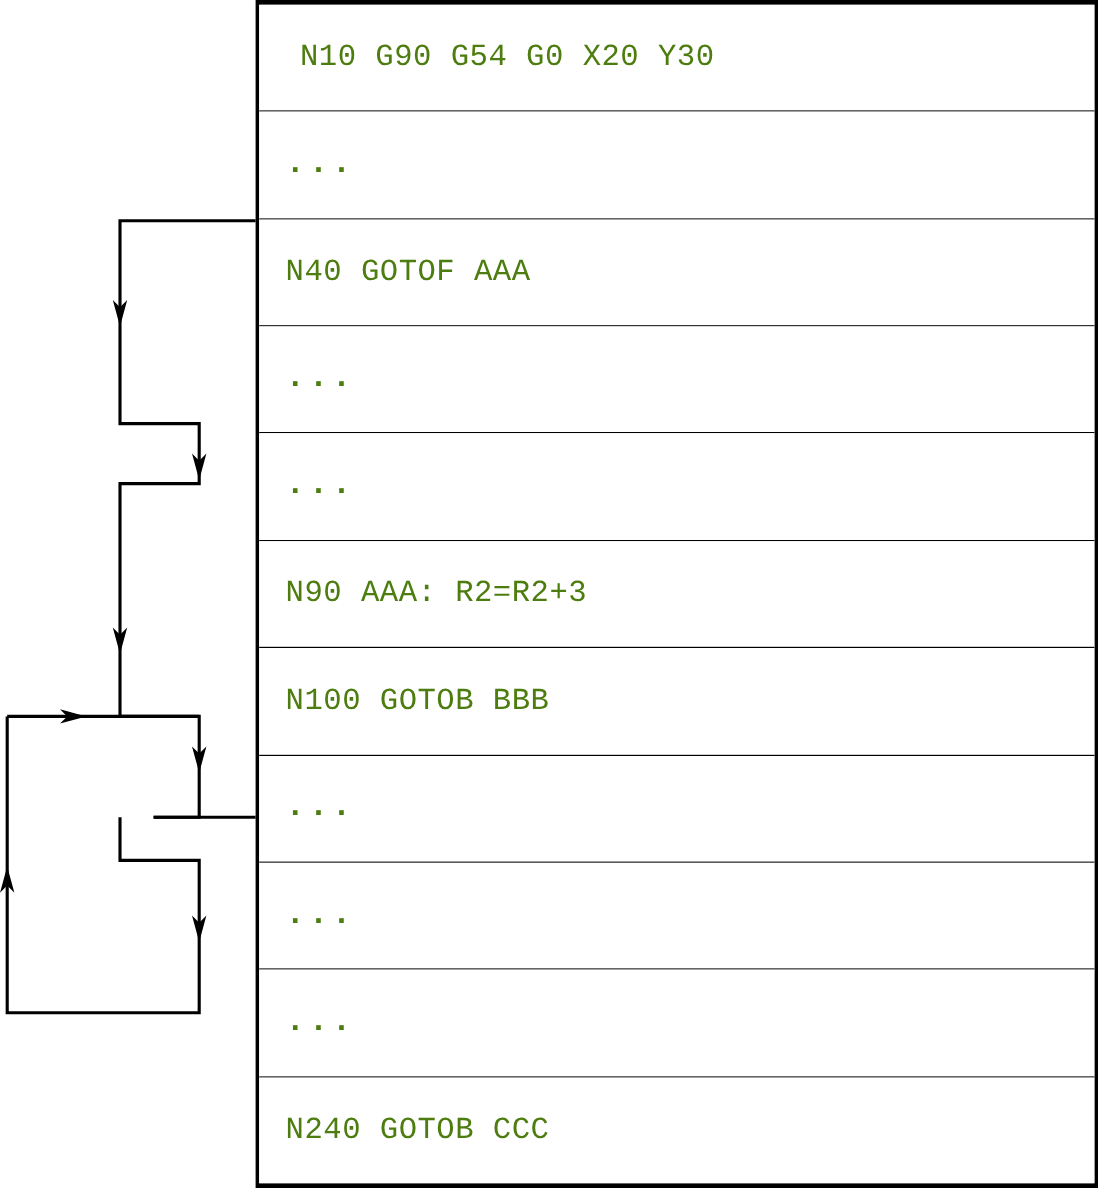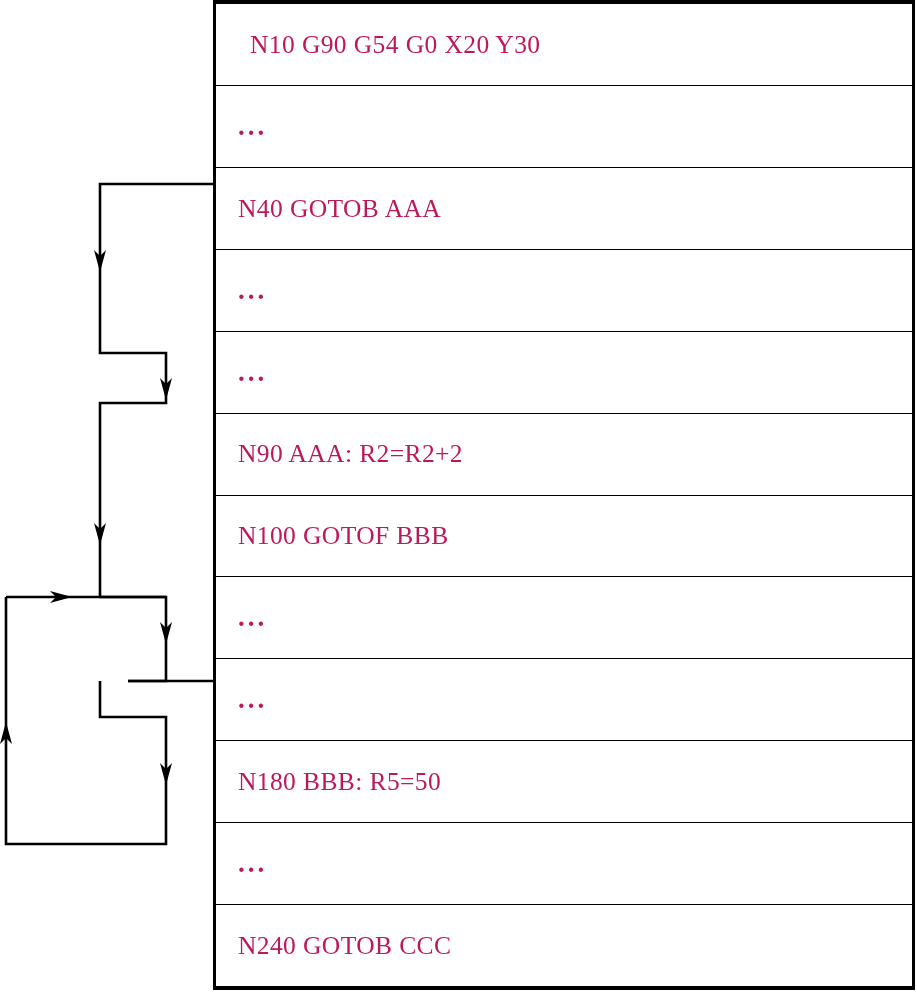--- a/index.html
+++ b/index.html
@@ -51,10 +51,10 @@
     padding-left: 34px;
   }
   .code-text {
-    font-family: Liberation Serif, serif;
+    font-family: Liberation Mono, monospace;
     font-size: 25.5px;
     line-height: 1;
-    color: #be185d;
+    color: #4d7c0f;
     letter-spacing: 0.4px;
     white-space: pre;
   }

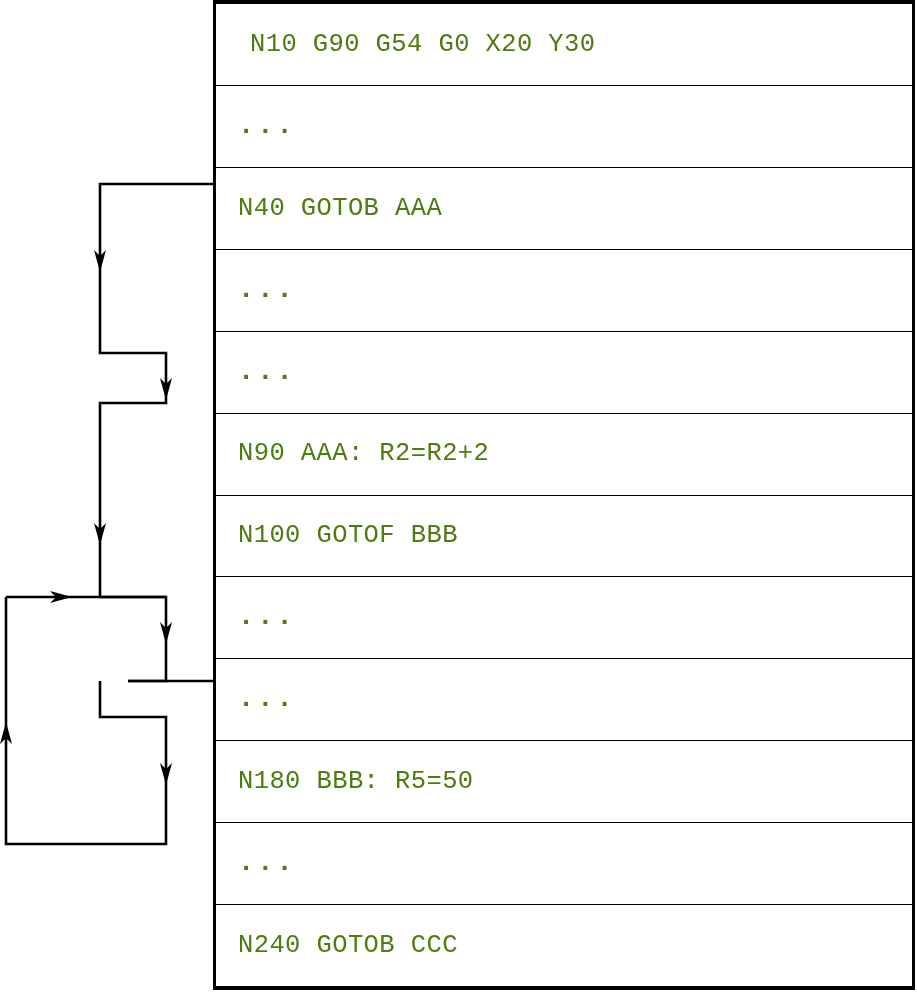--- a/index.html
+++ b/index.html
@@ -101,7 +101,7 @@
         <span class="code-text ellipsis">...</span>
       </div>
       <div class="code-row">
-        <span class="code-text">N40 GOTOB AAA</span>
+        <span class="code-text">N40 GOTOF AAA</span>
       </div>
       <div class="code-row">
         <span class="code-text ellipsis">...</span>

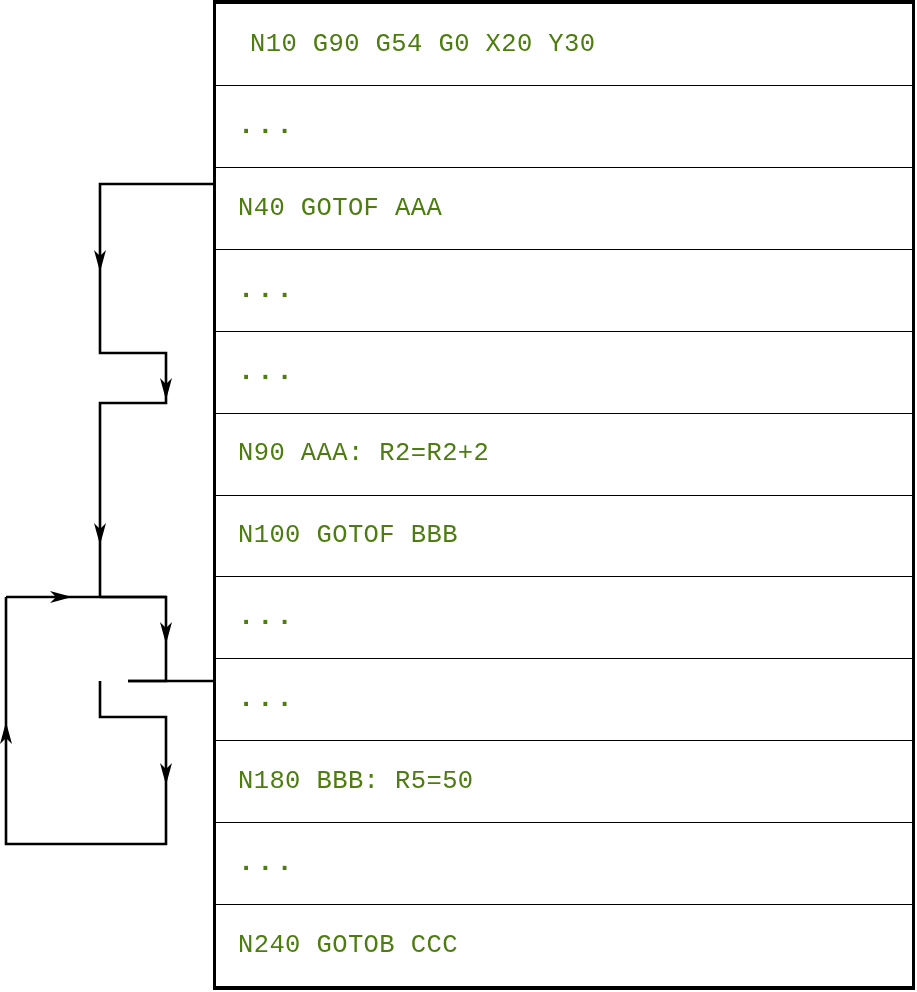--- a/index.html
+++ b/index.html
@@ -110,7 +110,7 @@
         <span class="code-text ellipsis">...</span>
       </div>
       <div class="code-row">
-        <span class="code-text">N90 AAA: R2=R2+2</span>
+        <span class="code-text">N90 AAA: R2=R2+3</span>
       </div>
       <div class="code-row">
         <span class="code-text">N100 GOTOF BBB</span>

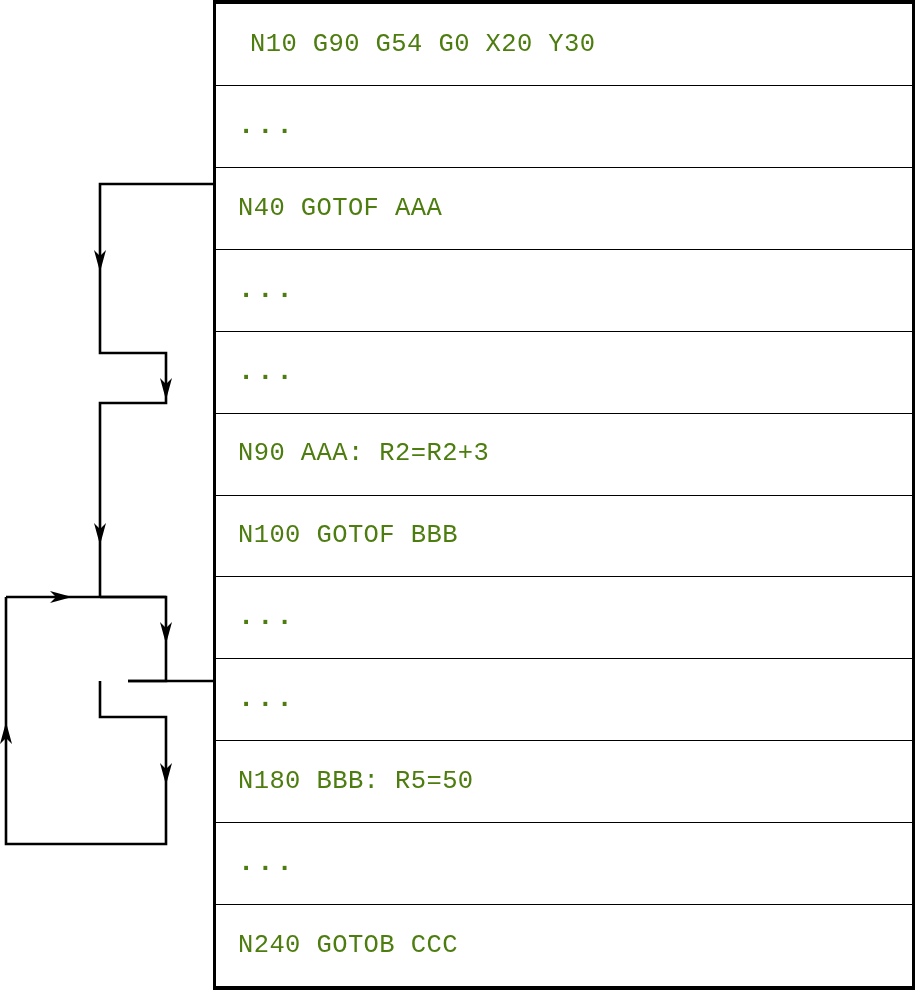--- a/index.html
+++ b/index.html
@@ -113,7 +113,7 @@
         <span class="code-text">N90 AAA: R2=R2+3</span>
       </div>
       <div class="code-row">
-        <span class="code-text">N100 GOTOF BBB</span>
+        <span class="code-text">N100 GOTOB BBB</span>
       </div>
       <div class="code-row">
         <span class="code-text ellipsis">...</span>

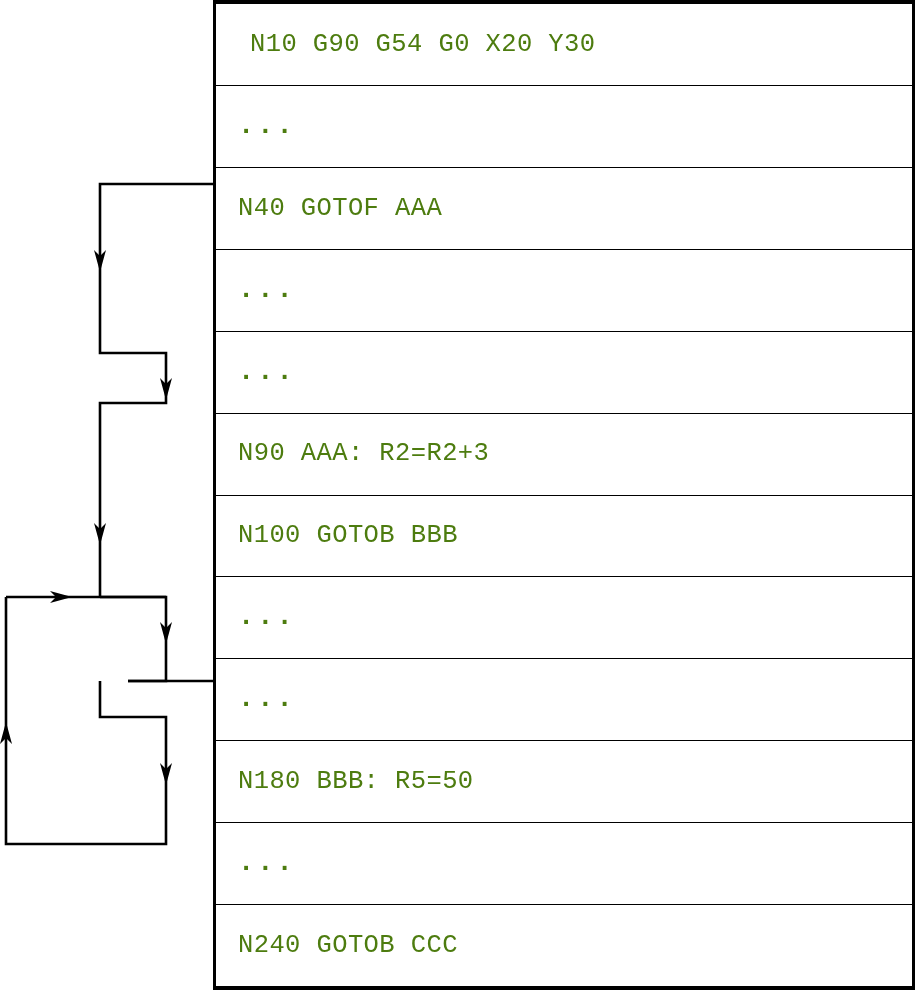--- a/index.html
+++ b/index.html
@@ -122,9 +122,6 @@
         <span class="code-text ellipsis">...</span>
       </div>
       <div class="code-row">
-        <span class="code-text">N180 BBB: R5=50</span>
-      </div>
-      <div class="code-row">
         <span class="code-text ellipsis">...</span>
       </div>
       <div class="code-row">

